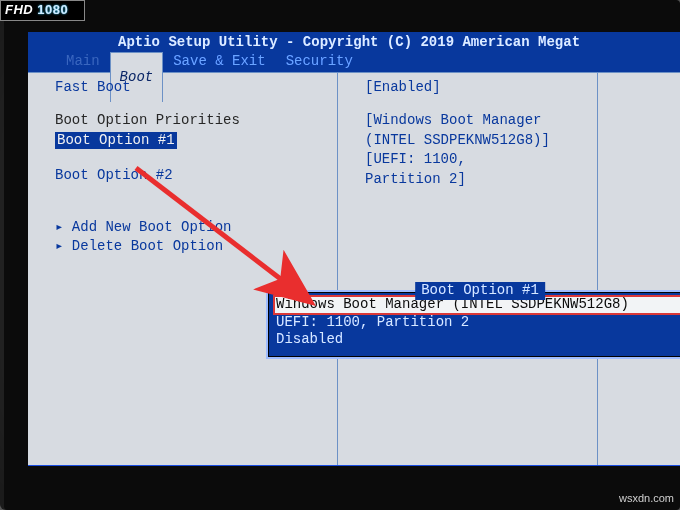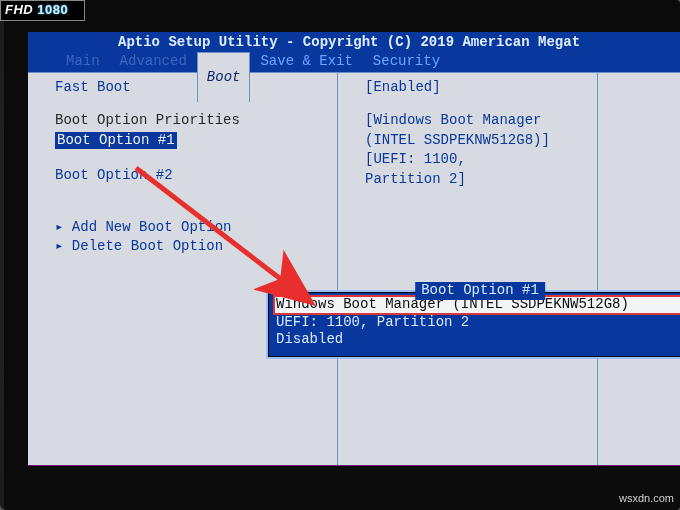--- a/index.html
+++ b/index.html
@@ -61,7 +61,7 @@
     top: 32px;
     right: 0;
     height: 434px;
-    background: #701a75;
+    background: #1d4ed8;
     color: #e8e8e8;
     overflow: hidden;
     filter: contrast(1.05) brightness(1.02);

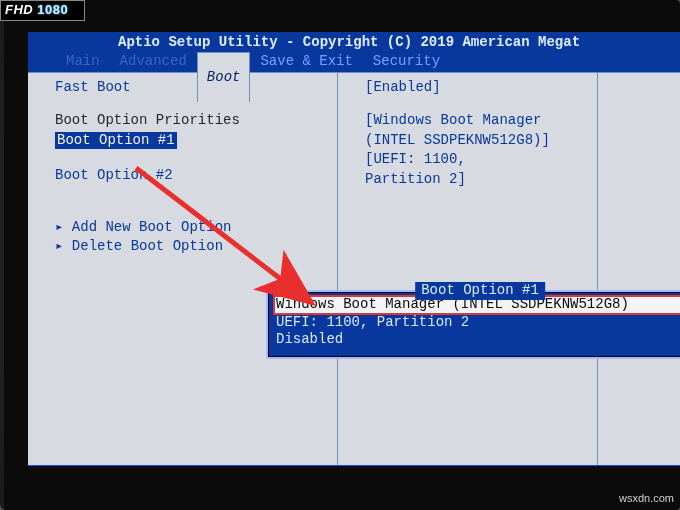--- a/index.html
+++ b/index.html
@@ -190,7 +190,6 @@
 
       <div class="tabs">
         <div class="tab dim">Main</div>
-        <div class="tab dim">Advanced</div>
         <div class="tab active">Boot</div>
         <div class="tab">Save &amp; Exit</div>
         <div class="tab">Security</div>

